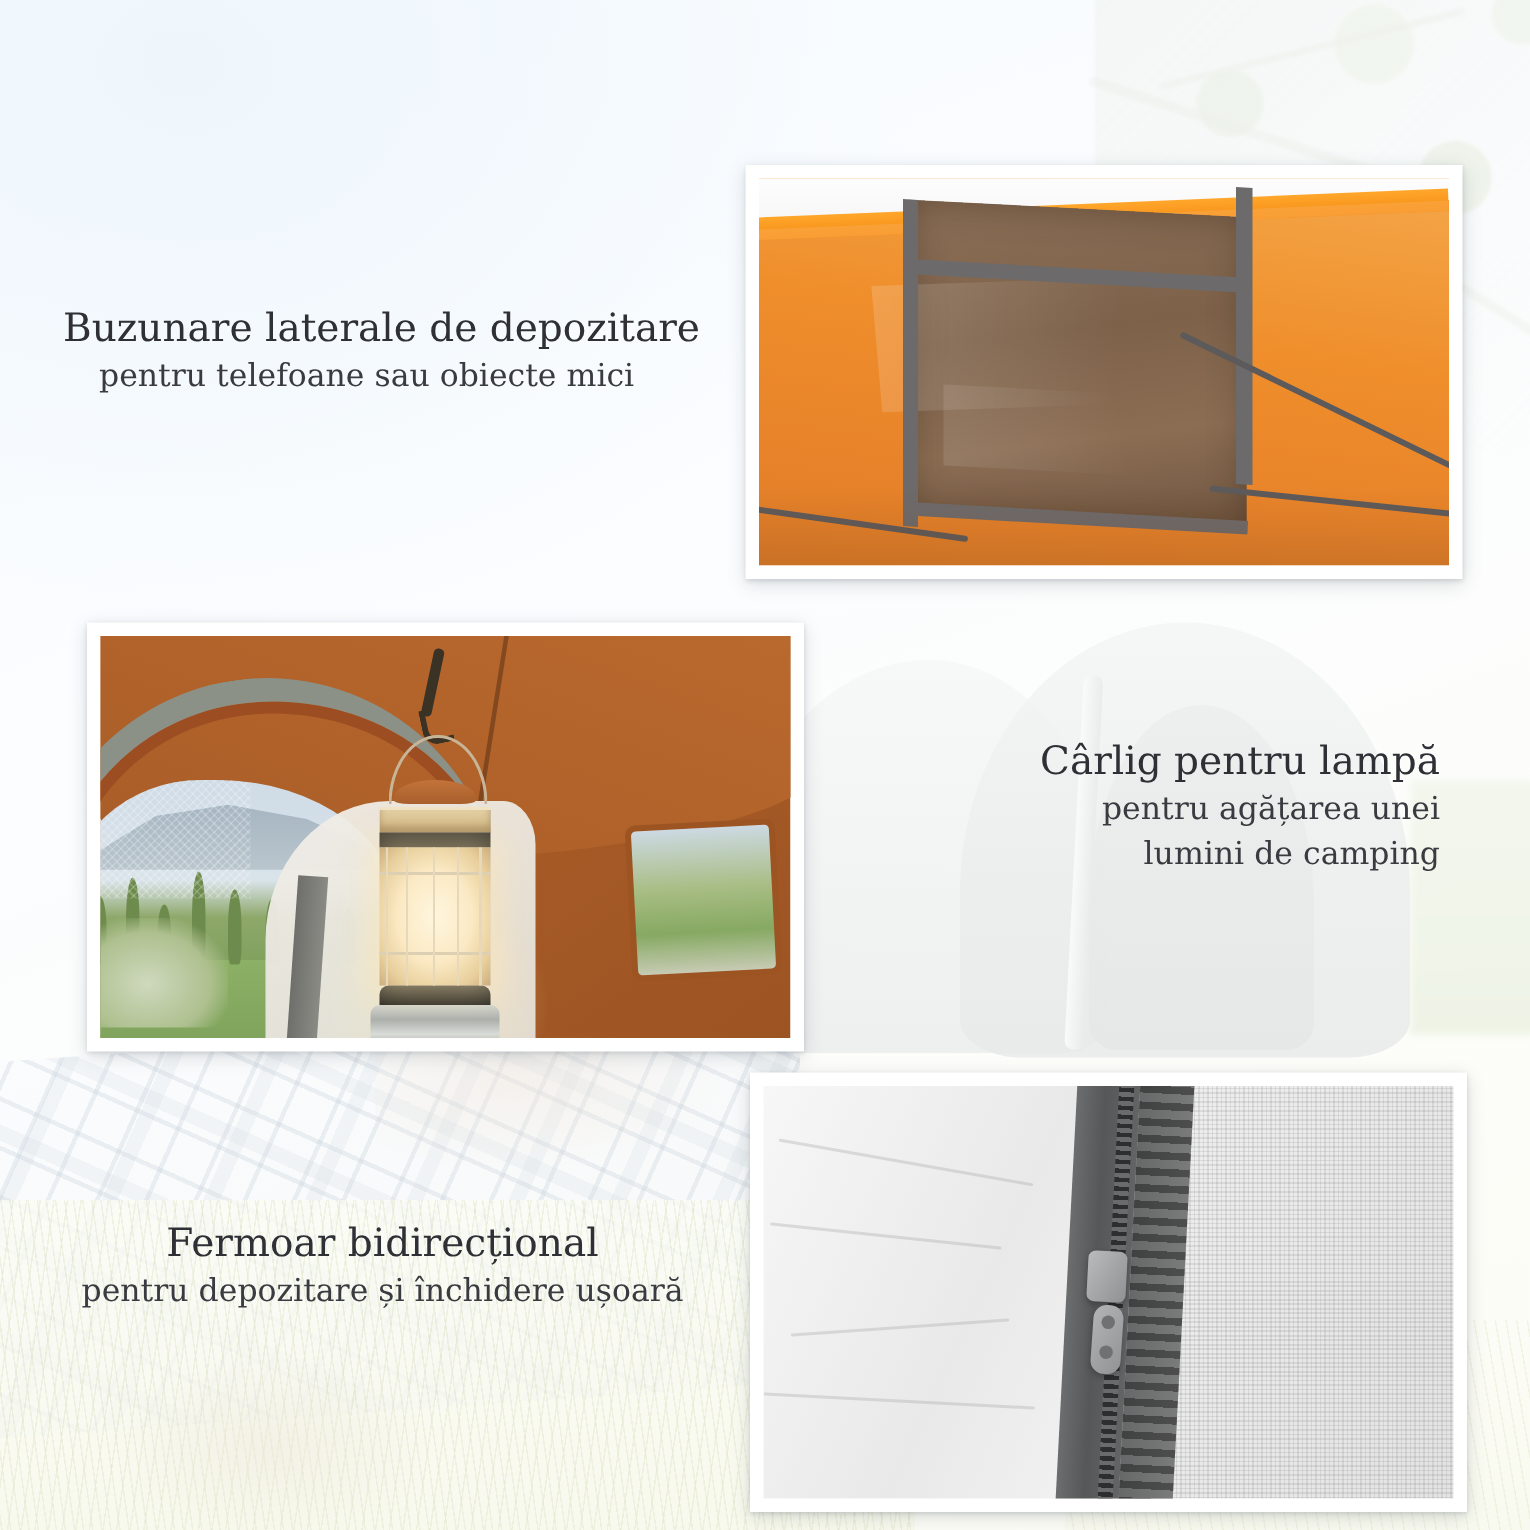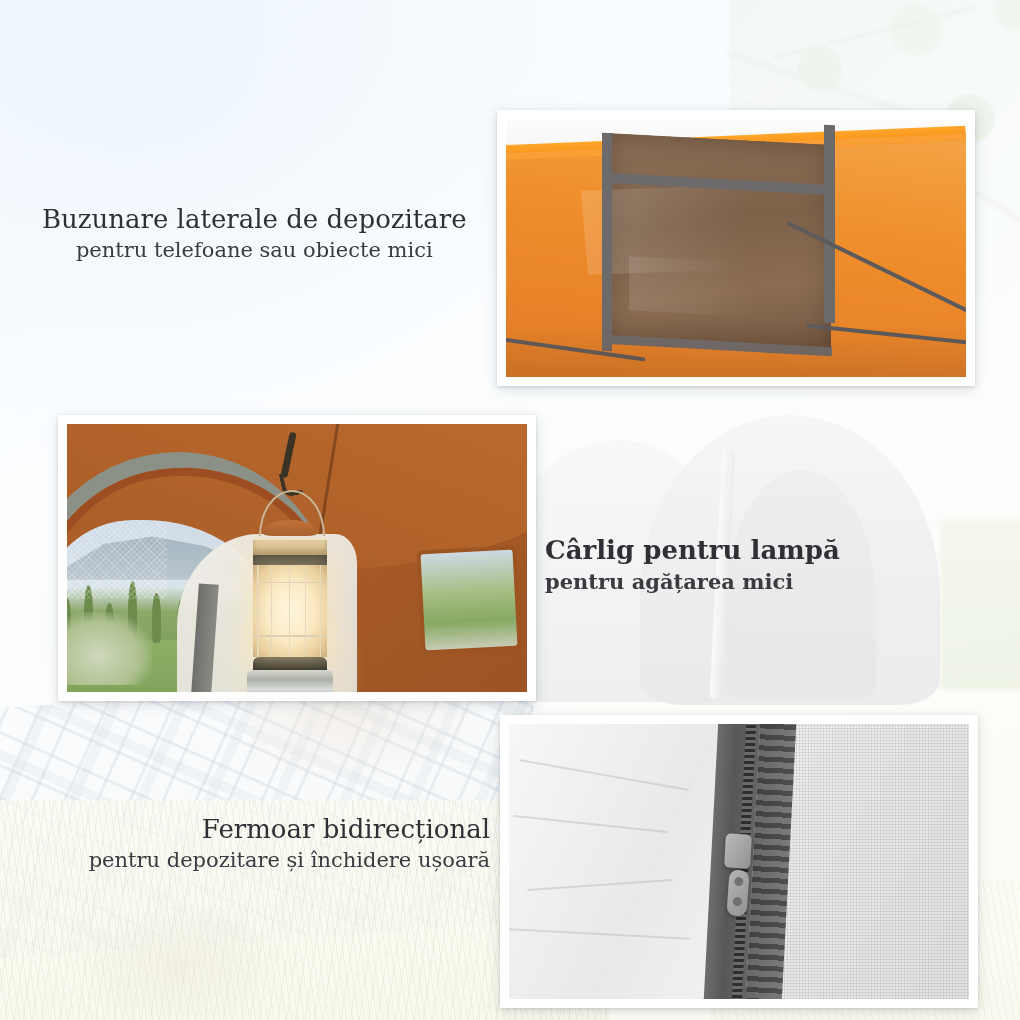--- a/index.html
+++ b/index.html
@@ -365,7 +365,7 @@
     font-family:"DejaVu Serif", serif;
     font-size:21px;line-height:1.22;color:#3a3b40;white-space:nowrap;
   }
-  #caption-pocket{left:42px;top:205px;text-align:center;}
+  #caption-pocket{left:42px;top:205px;text-align:left;}
   #caption-pocket .l2{margin-top:4px;}
   #caption-hook{left:545px;top:536px;width:415px;text-align:left;font-weight:bold;}
   #caption-hook .l2{margin-top:4px;}

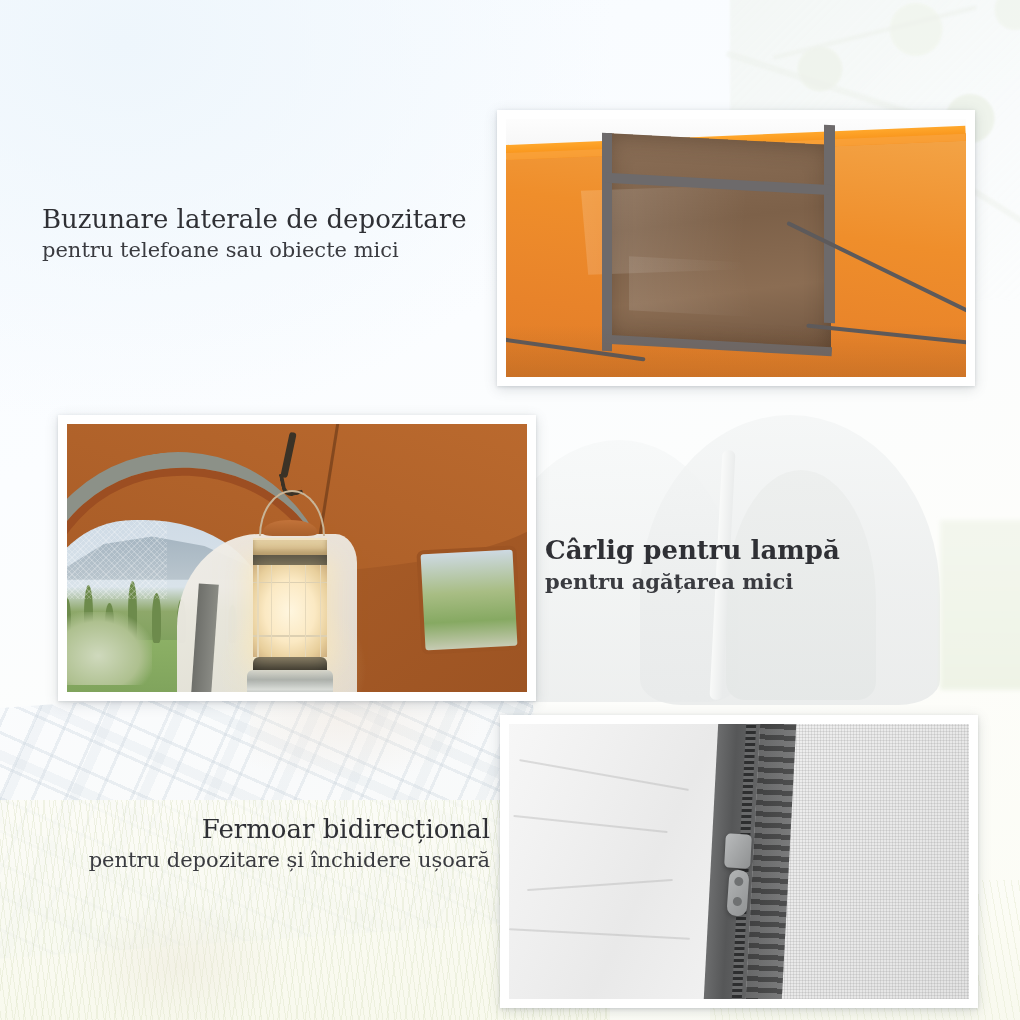--- a/index.html
+++ b/index.html
@@ -366,7 +366,7 @@
     font-size:21px;line-height:1.22;color:#3a3b40;white-space:nowrap;
   }
   #caption-pocket{left:42px;top:205px;text-align:left;}
-  #caption-pocket .l2{margin-top:4px;}
+  #caption-pocket .l2{margin-left:24px;margin-top:4px;}
   #caption-hook{left:545px;top:536px;width:415px;text-align:left;font-weight:bold;}
   #caption-hook .l2{margin-top:4px;}
   #caption-zipper{left:20px;top:815px;width:470px;text-align:right;}

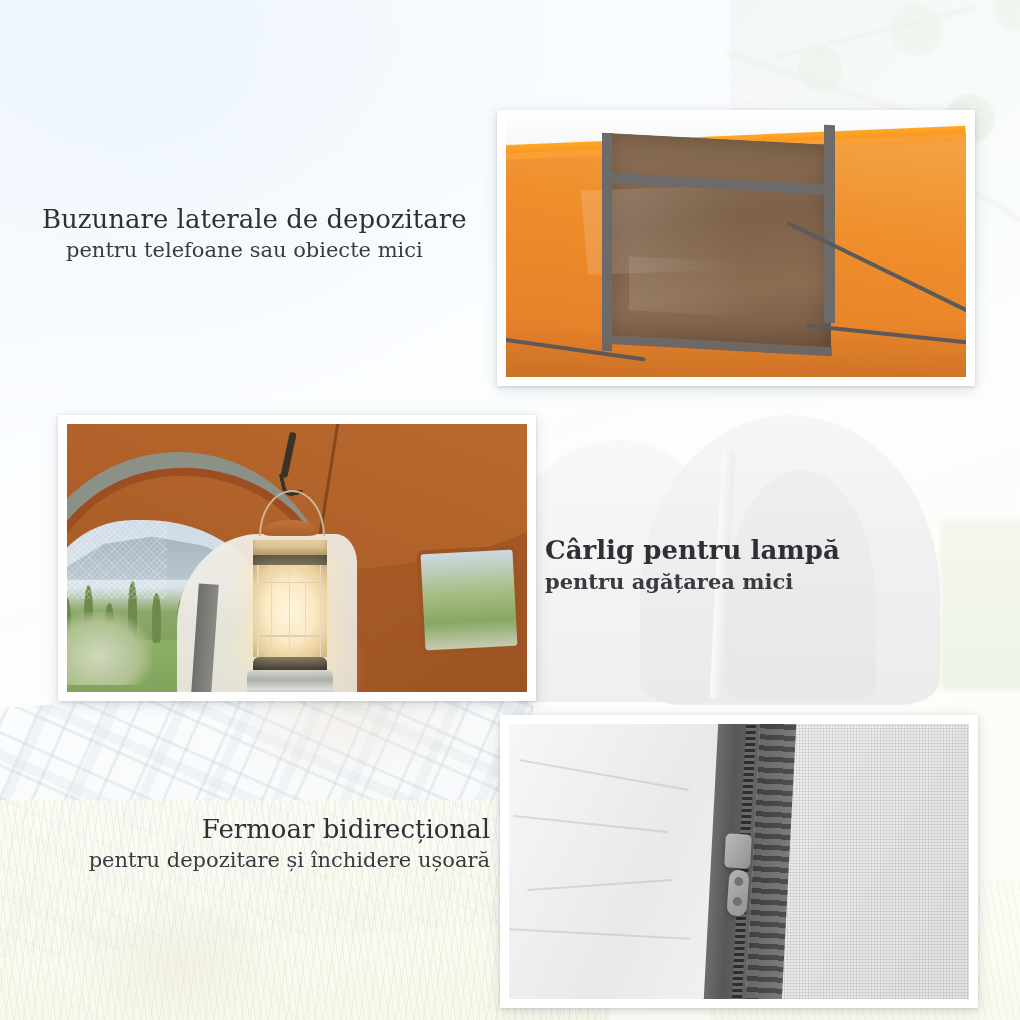--- a/index.html
+++ b/index.html
@@ -367,7 +367,7 @@
   }
   #caption-pocket{left:42px;top:205px;text-align:left;}
   #caption-pocket .l2{margin-left:24px;margin-top:4px;}
-  #caption-hook{left:545px;top:536px;width:415px;text-align:left;font-weight:bold;}
+  #caption-hook{left:545px;top:494px;width:415px;text-align:right;}
   #caption-hook .l2{margin-top:4px;}
   #caption-zipper{left:20px;top:815px;width:470px;text-align:right;}
   #caption-zipper .l2{margin-top:4px;}

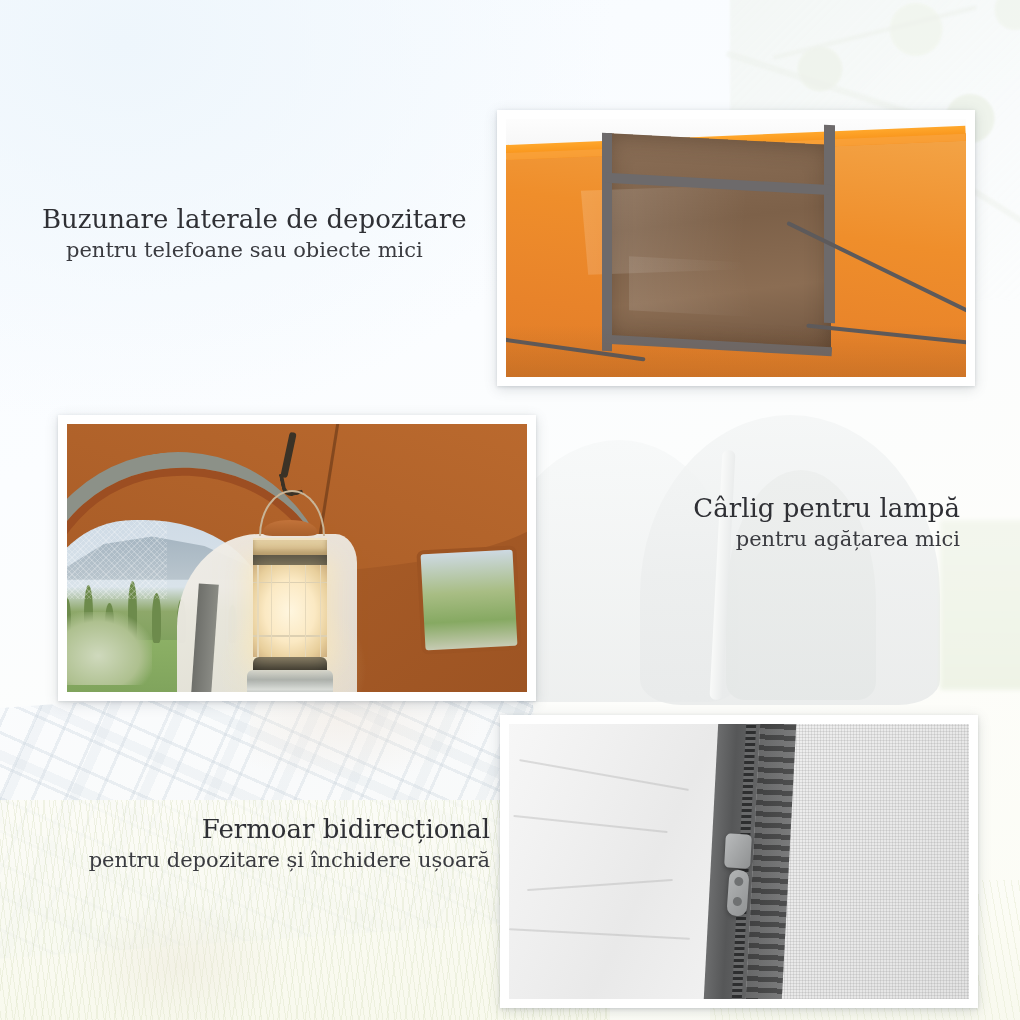--- a/index.html
+++ b/index.html
@@ -493,7 +493,7 @@
 
   <div class="caption" id="caption-hook">
     <div class="l1">Cârlig pentru lampă</div>
-    <div class="l2">pentru agățarea mici</div>
+    <div class="l2">pentru agățarea unei</div>
   </div>
 
   <div class="caption" id="caption-zipper">

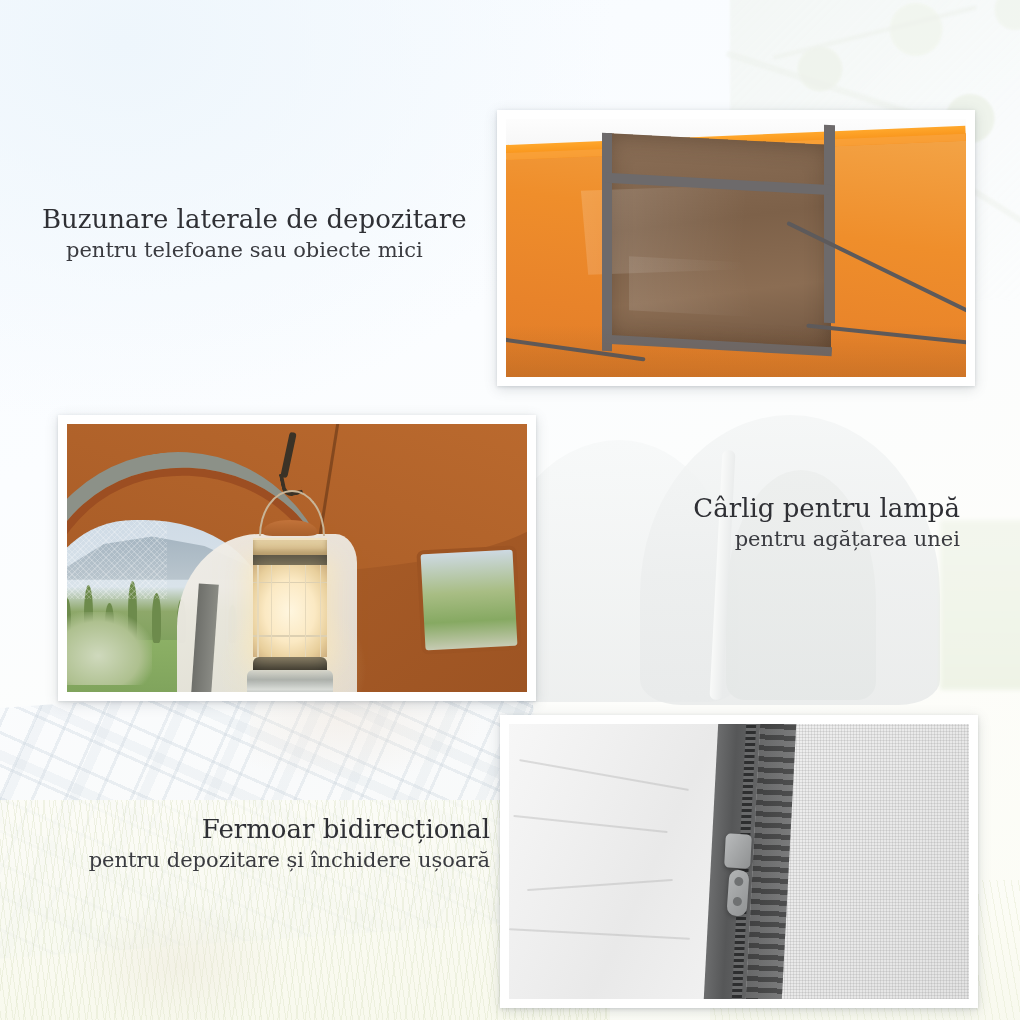--- a/index.html
+++ b/index.html
@@ -494,6 +494,7 @@
   <div class="caption" id="caption-hook">
     <div class="l1">Cârlig pentru lampă</div>
     <div class="l2">pentru agățarea unei</div>
+    <div class="l2">lumini de camping</div>
   </div>
 
   <div class="caption" id="caption-zipper">

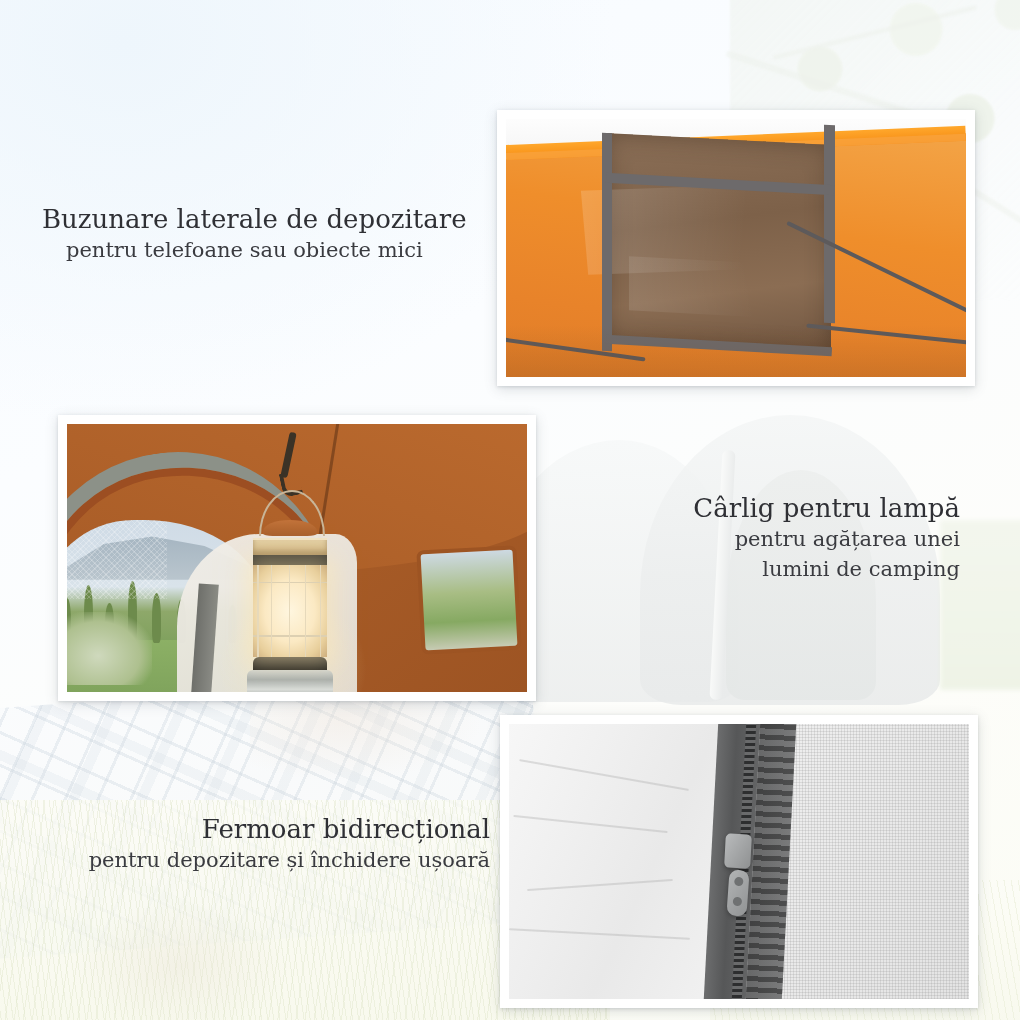--- a/index.html
+++ b/index.html
@@ -369,7 +369,7 @@
   #caption-pocket .l2{margin-left:24px;margin-top:4px;}
   #caption-hook{left:545px;top:494px;width:415px;text-align:right;}
   #caption-hook .l2{margin-top:4px;}
-  #caption-zipper{left:20px;top:815px;width:470px;text-align:right;}
+  #caption-zipper{left:20px;top:815px;width:470px;text-align:center;}
   #caption-zipper .l2{margin-top:4px;}
 </style>
 </head>

